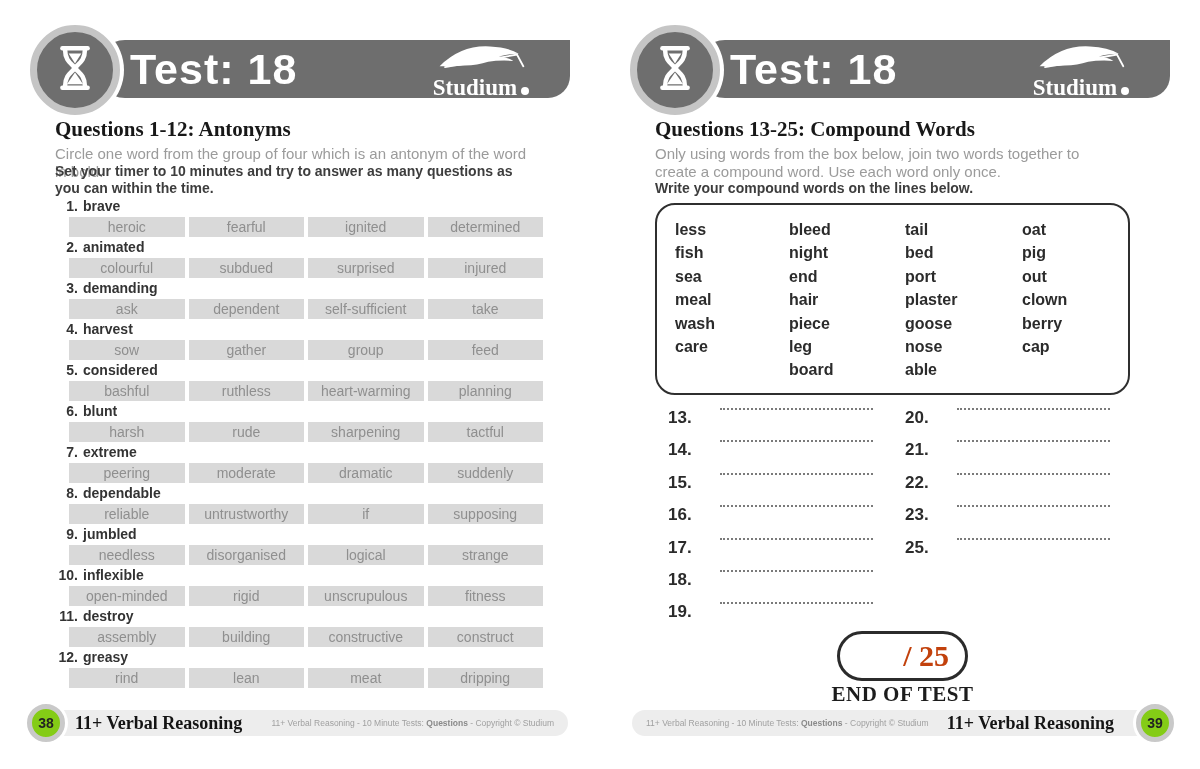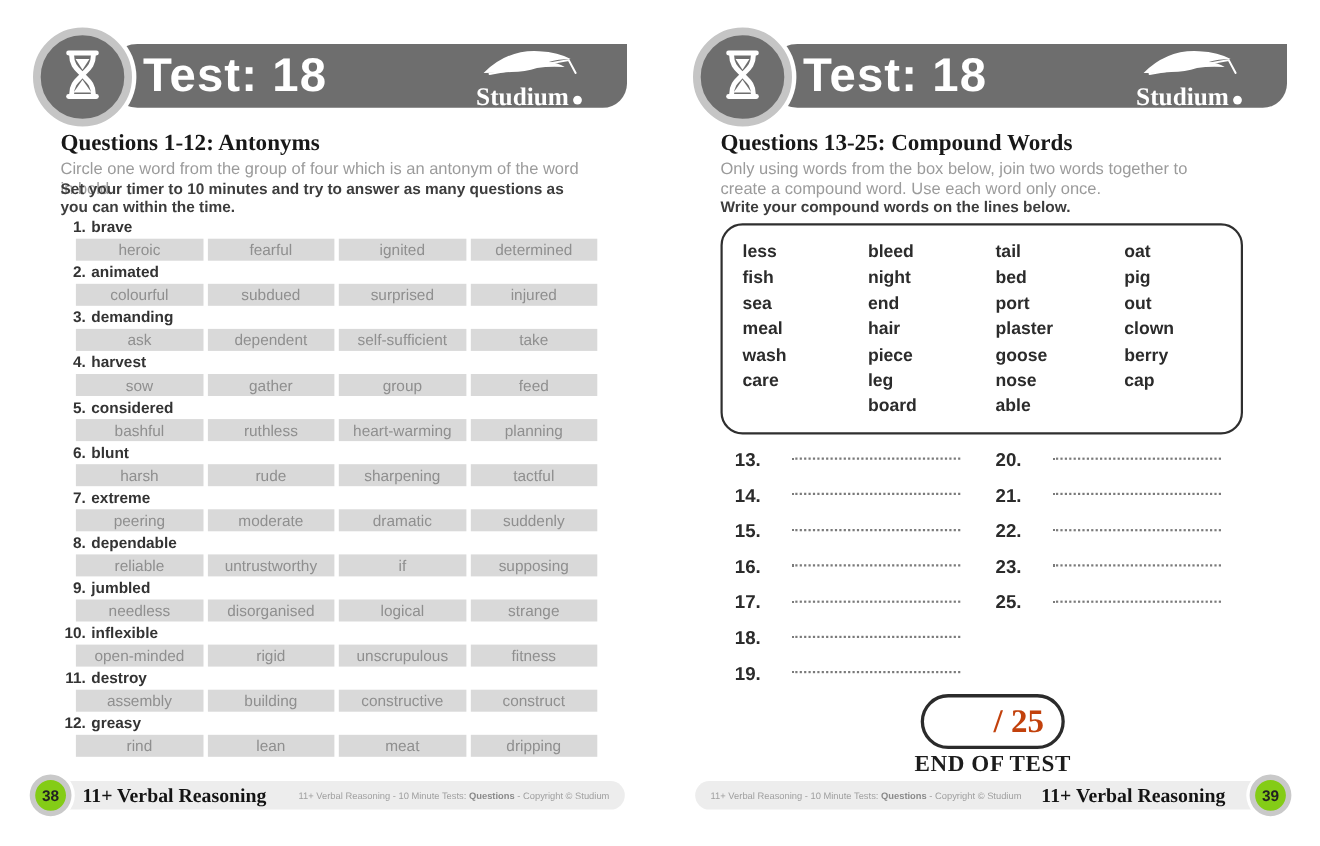--- a/index.html
+++ b/index.html
@@ -50,7 +50,7 @@
   .ans-col{position:absolute;top:408px;width:205px;}
   .ans-left{left:68px;}
   .ans-right{left:305px;}
-  .ans-line{display:flex;align-items:center;height:21px;margin-bottom:11.4px;gap:16px;}
+  .ans-line{display:flex;align-items:flex-start;height:21px;margin-bottom:11.4px;gap:16px;}
   .ans-num{font-weight:bold;font-size:17px;color:#2b2b2b;margin-right:6px;min-width:30px;}
   .ans-dots{flex:1;border-bottom:2px dotted #7a7a7a;margin-bottom:3px;}
 

